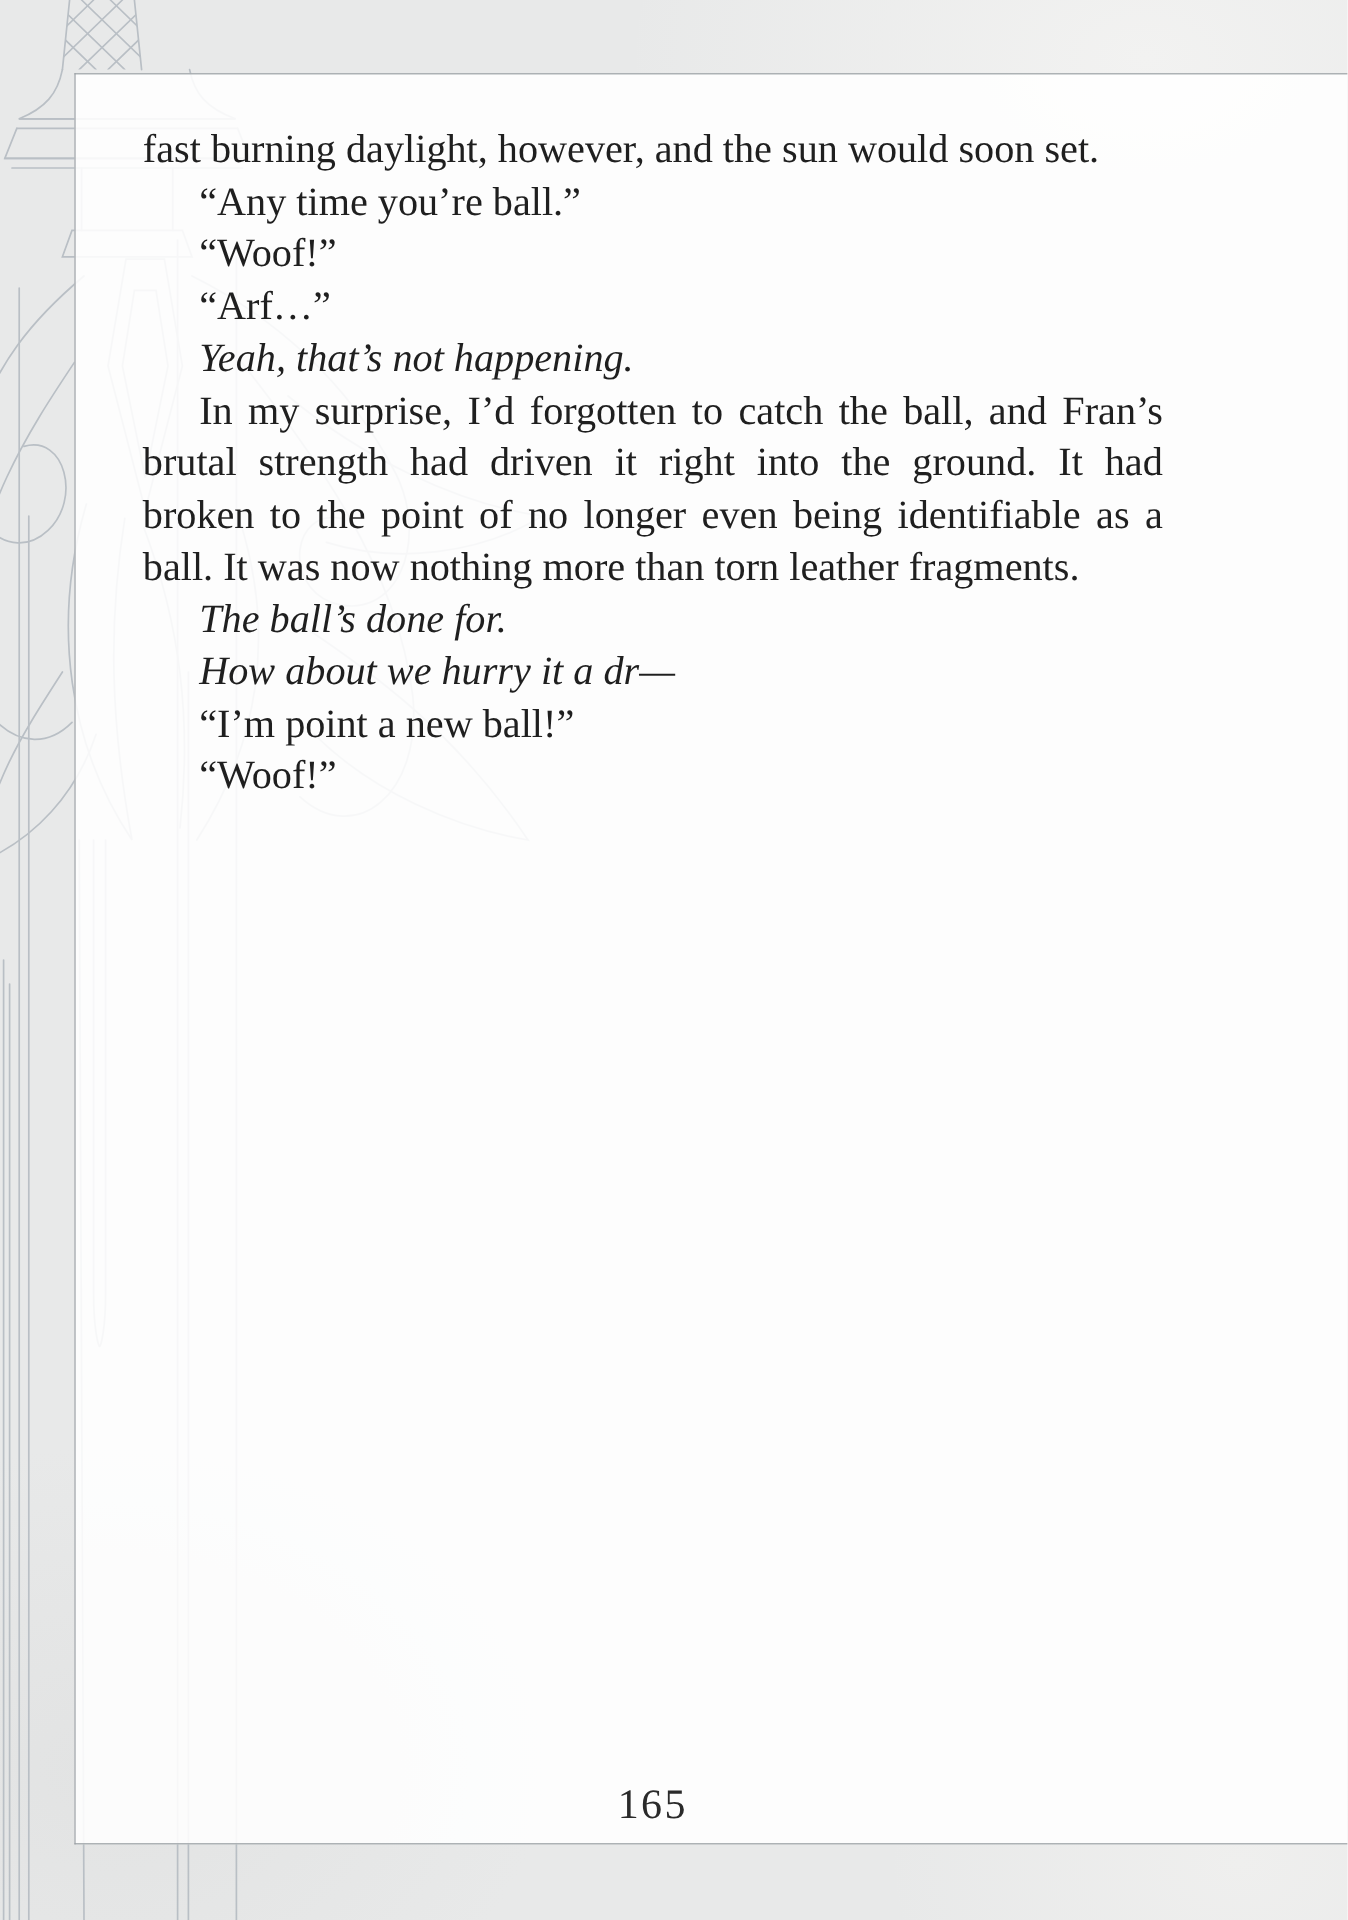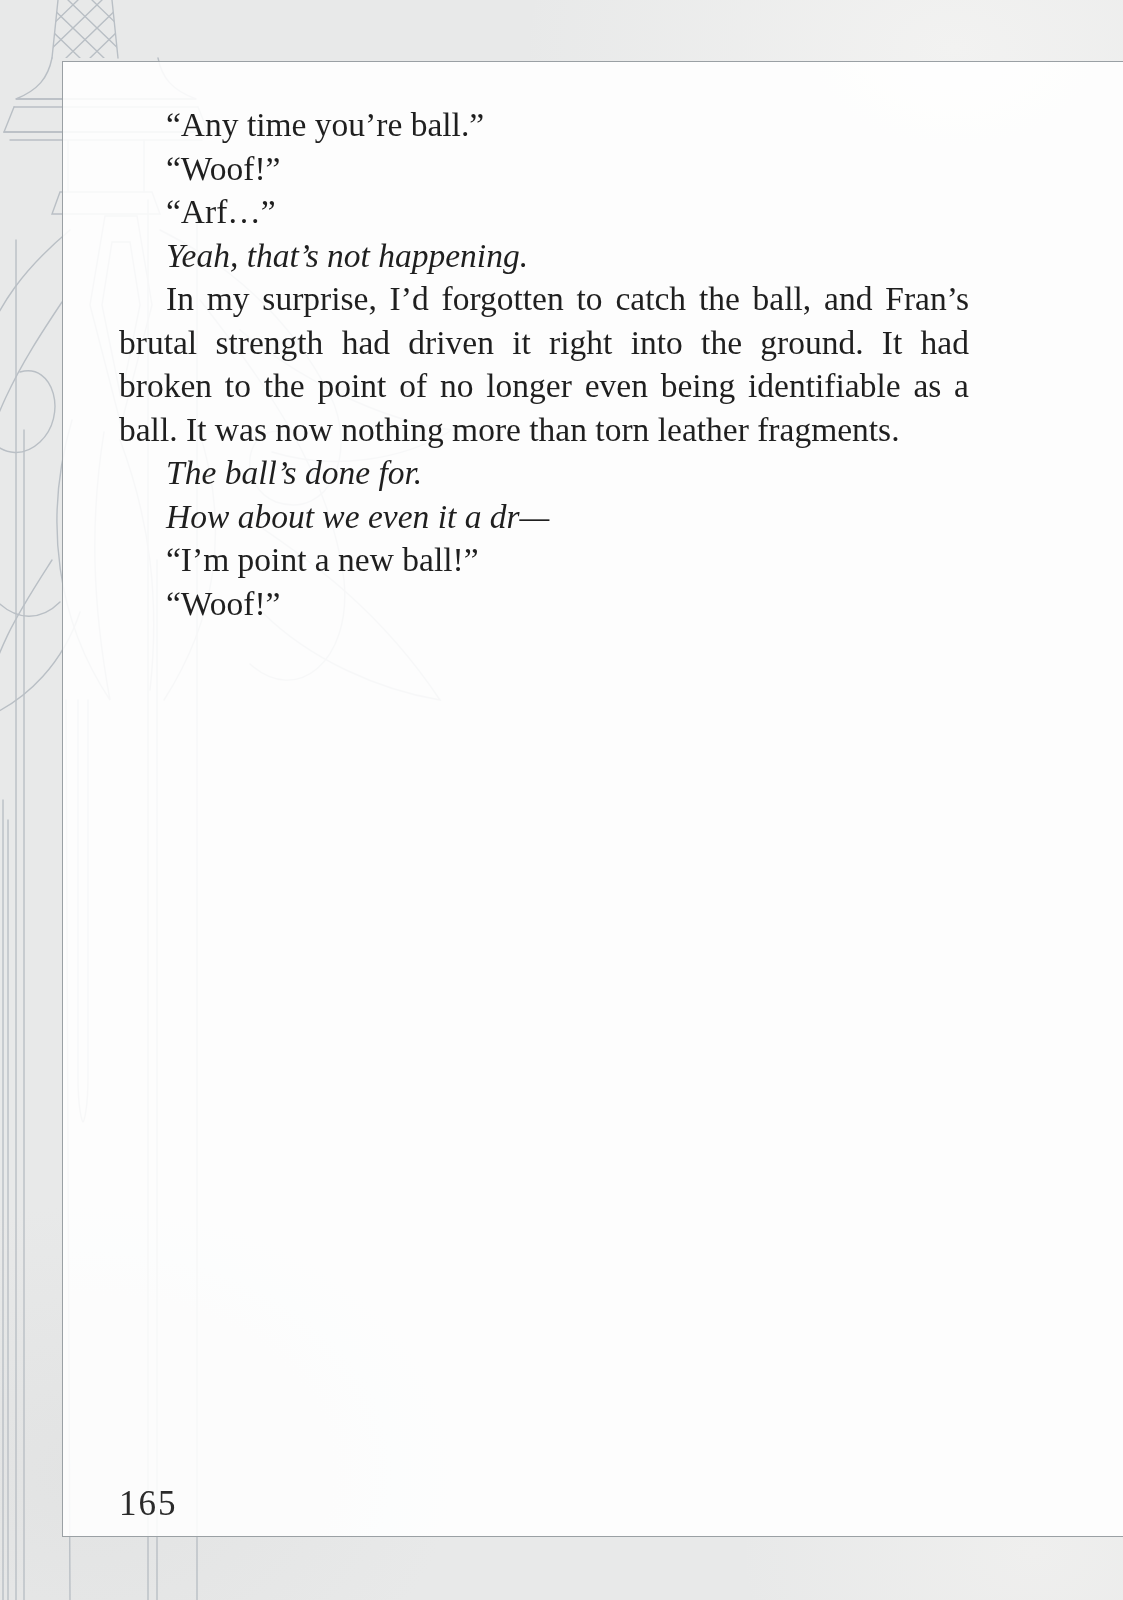--- a/index.html
+++ b/index.html
@@ -131,6 +131,7 @@
   <div class="page">
 
     <div class="text-block">
+      <p class="para">fast burning daylight, however, and the sun would soon set.</p>
       <p class="para indent">“Any time you’re ball.”</p>
       <p class="para indent">“Woof!”</p>
       <p class="para indent">“Arf…”</p>

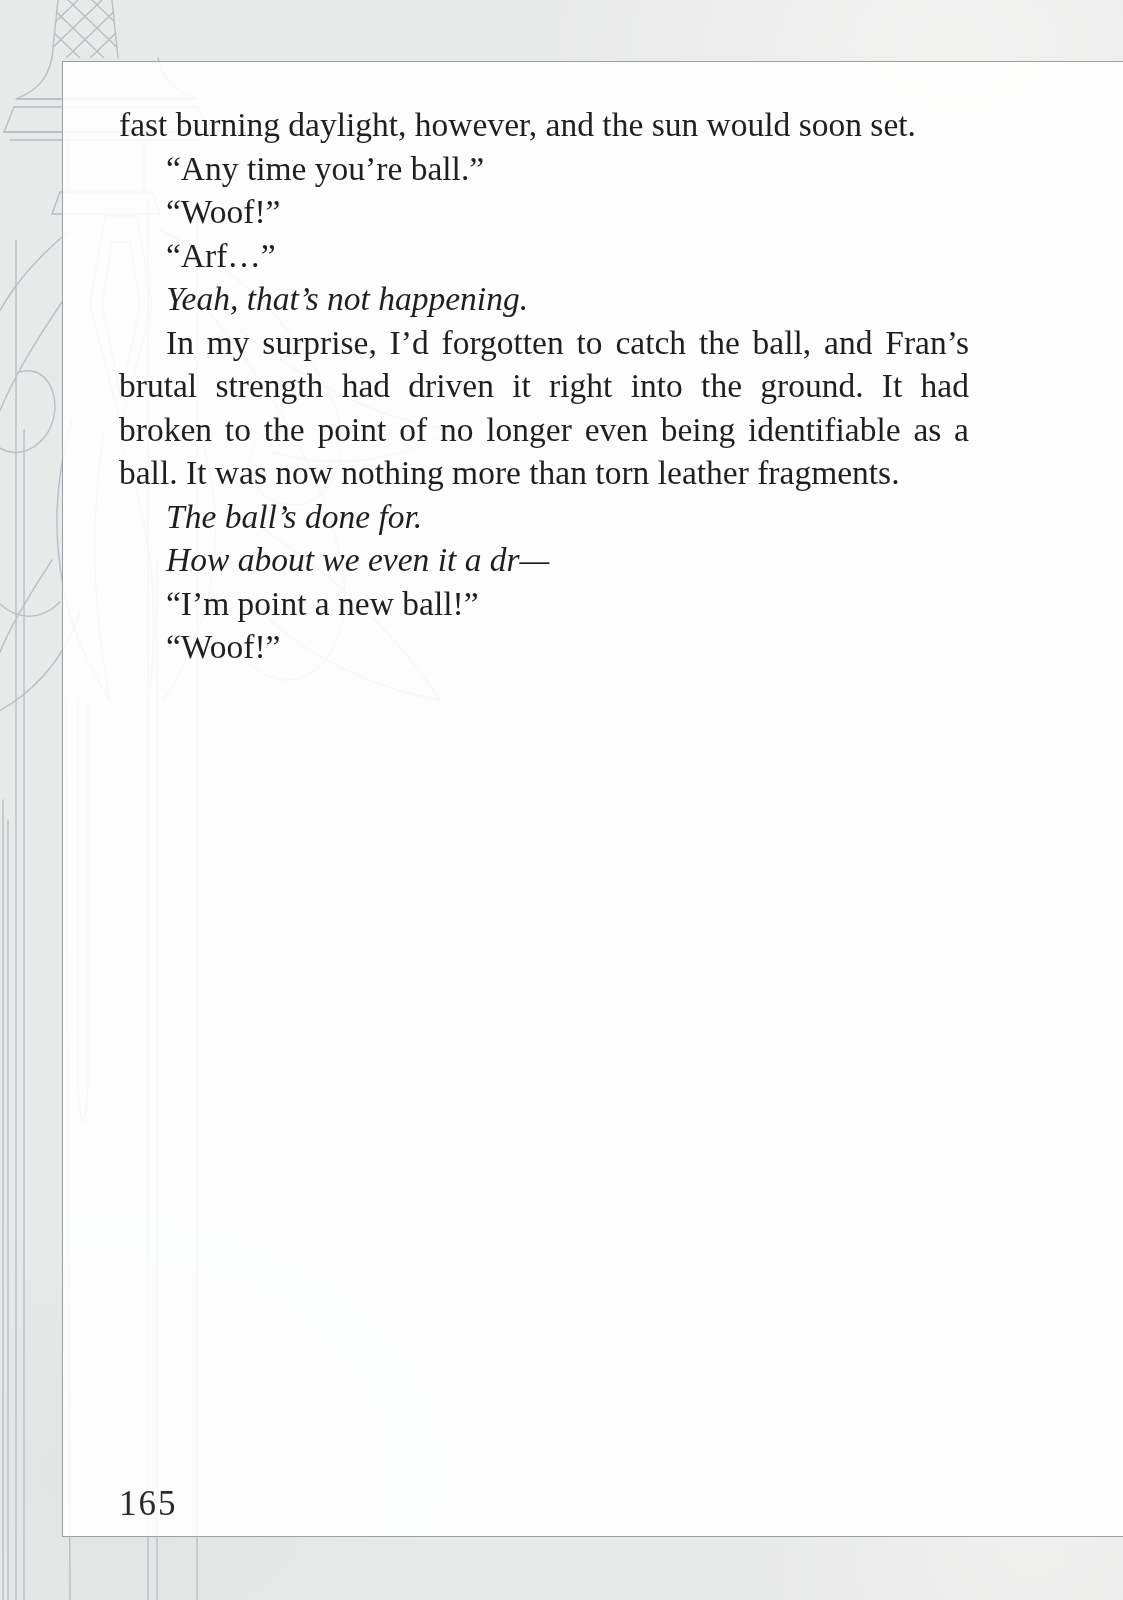--- a/index.html
+++ b/index.html
@@ -138,7 +138,7 @@
       <p class="para indent italic">Yeah, that’s not happening.</p>
       <p class="para indent">In my surprise, I’d forgotten to catch the ball, and Fran’s brutal strength had driven it right into the ground. It had broken to the point of no longer even being identifiable as a ball. It was now nothing more than torn leather fragments.</p>
       <p class="para indent italic">The ball’s done for.</p>
-      <p class="para indent italic">How about we even it a dr—</p>
+      <p class="para indent italic">How about we hurry it a dr—</p>
       <p class="para indent">“I’m point a new ball!”</p>
       <p class="para indent">“Woof!”</p>
     </div>

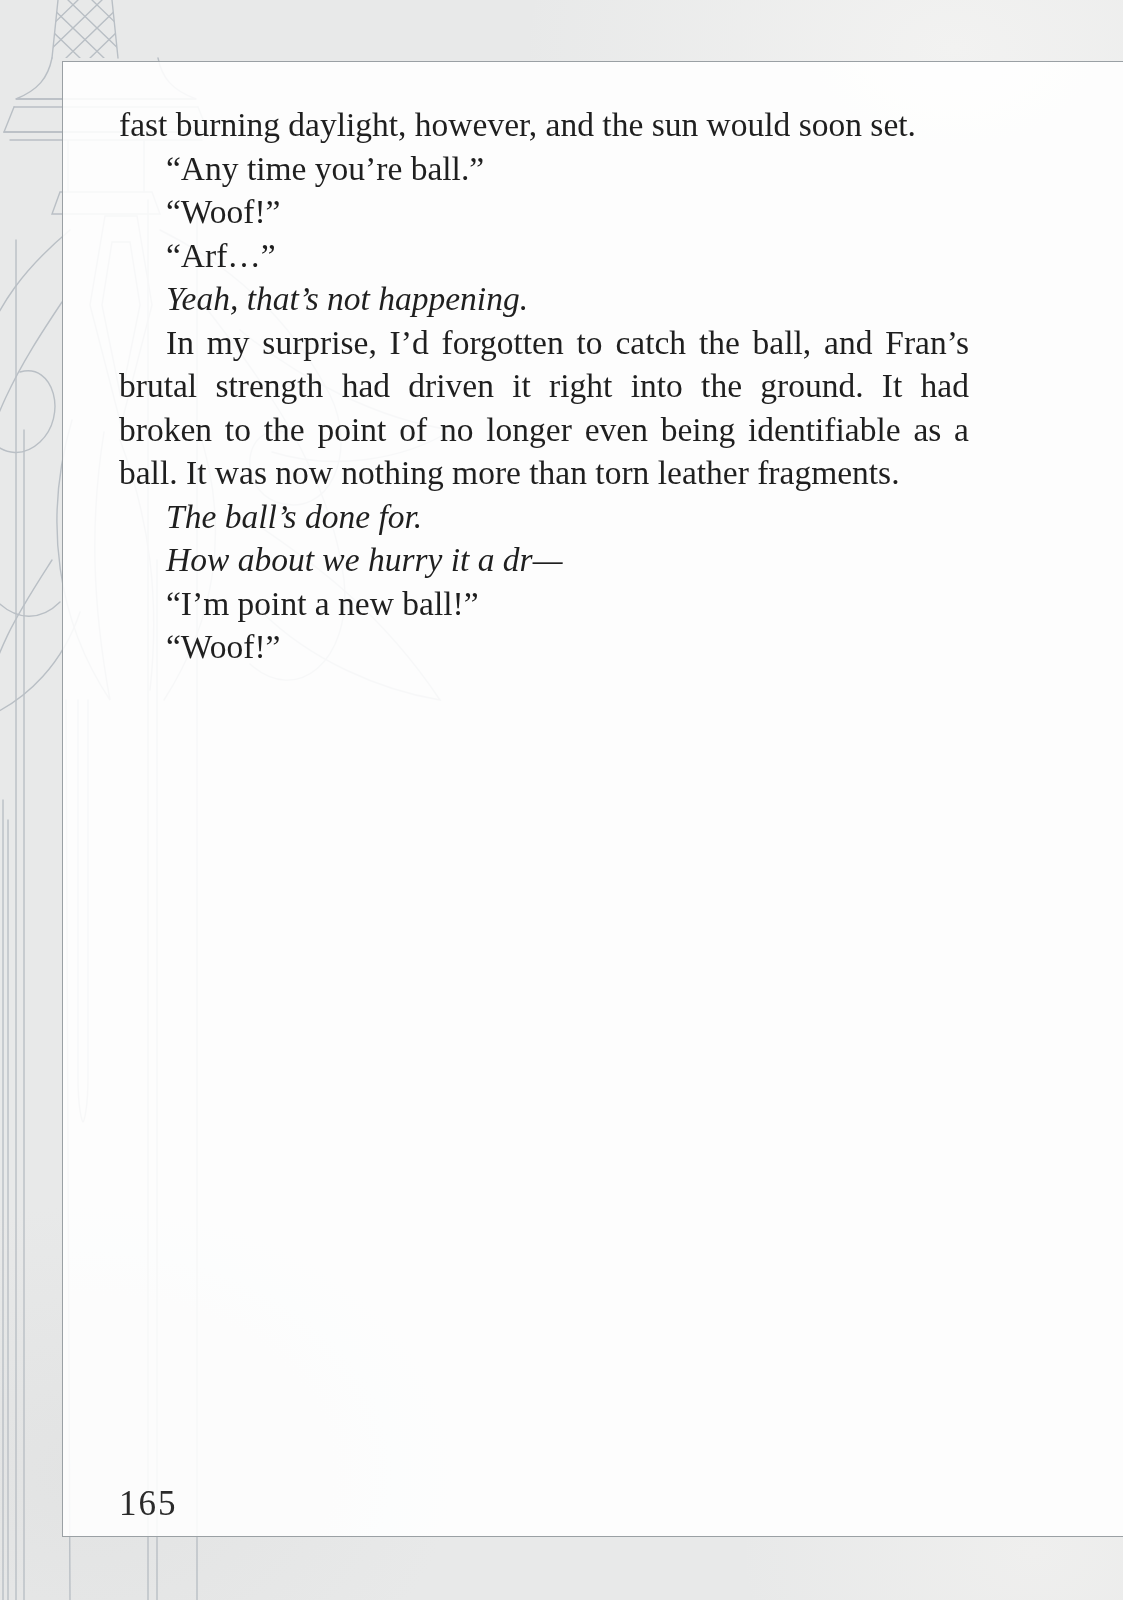--- a/index.html
+++ b/index.html
@@ -56,6 +56,7 @@
     left: 56px;
     top: 1422px;
     width: 850px;
+    text-align: center;
     font-size: 35px;
     letter-spacing: 2px;
     color: #2a2a2a;

